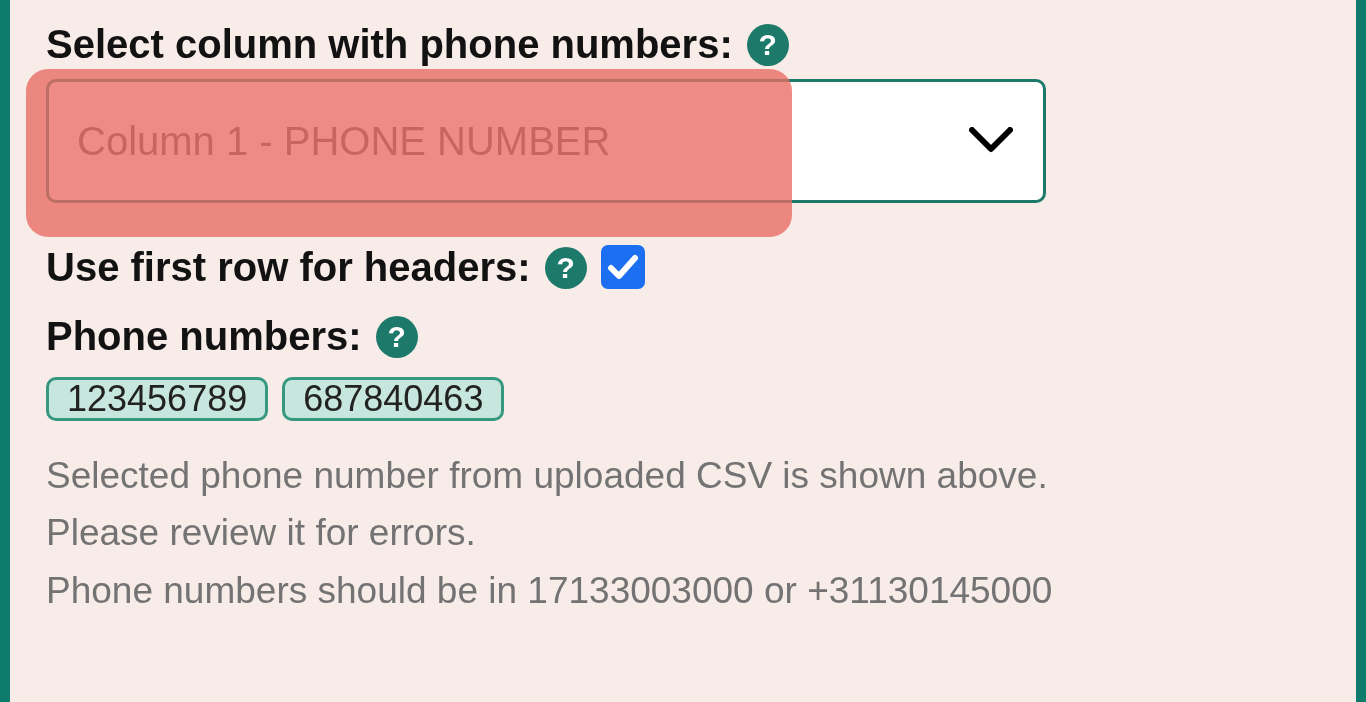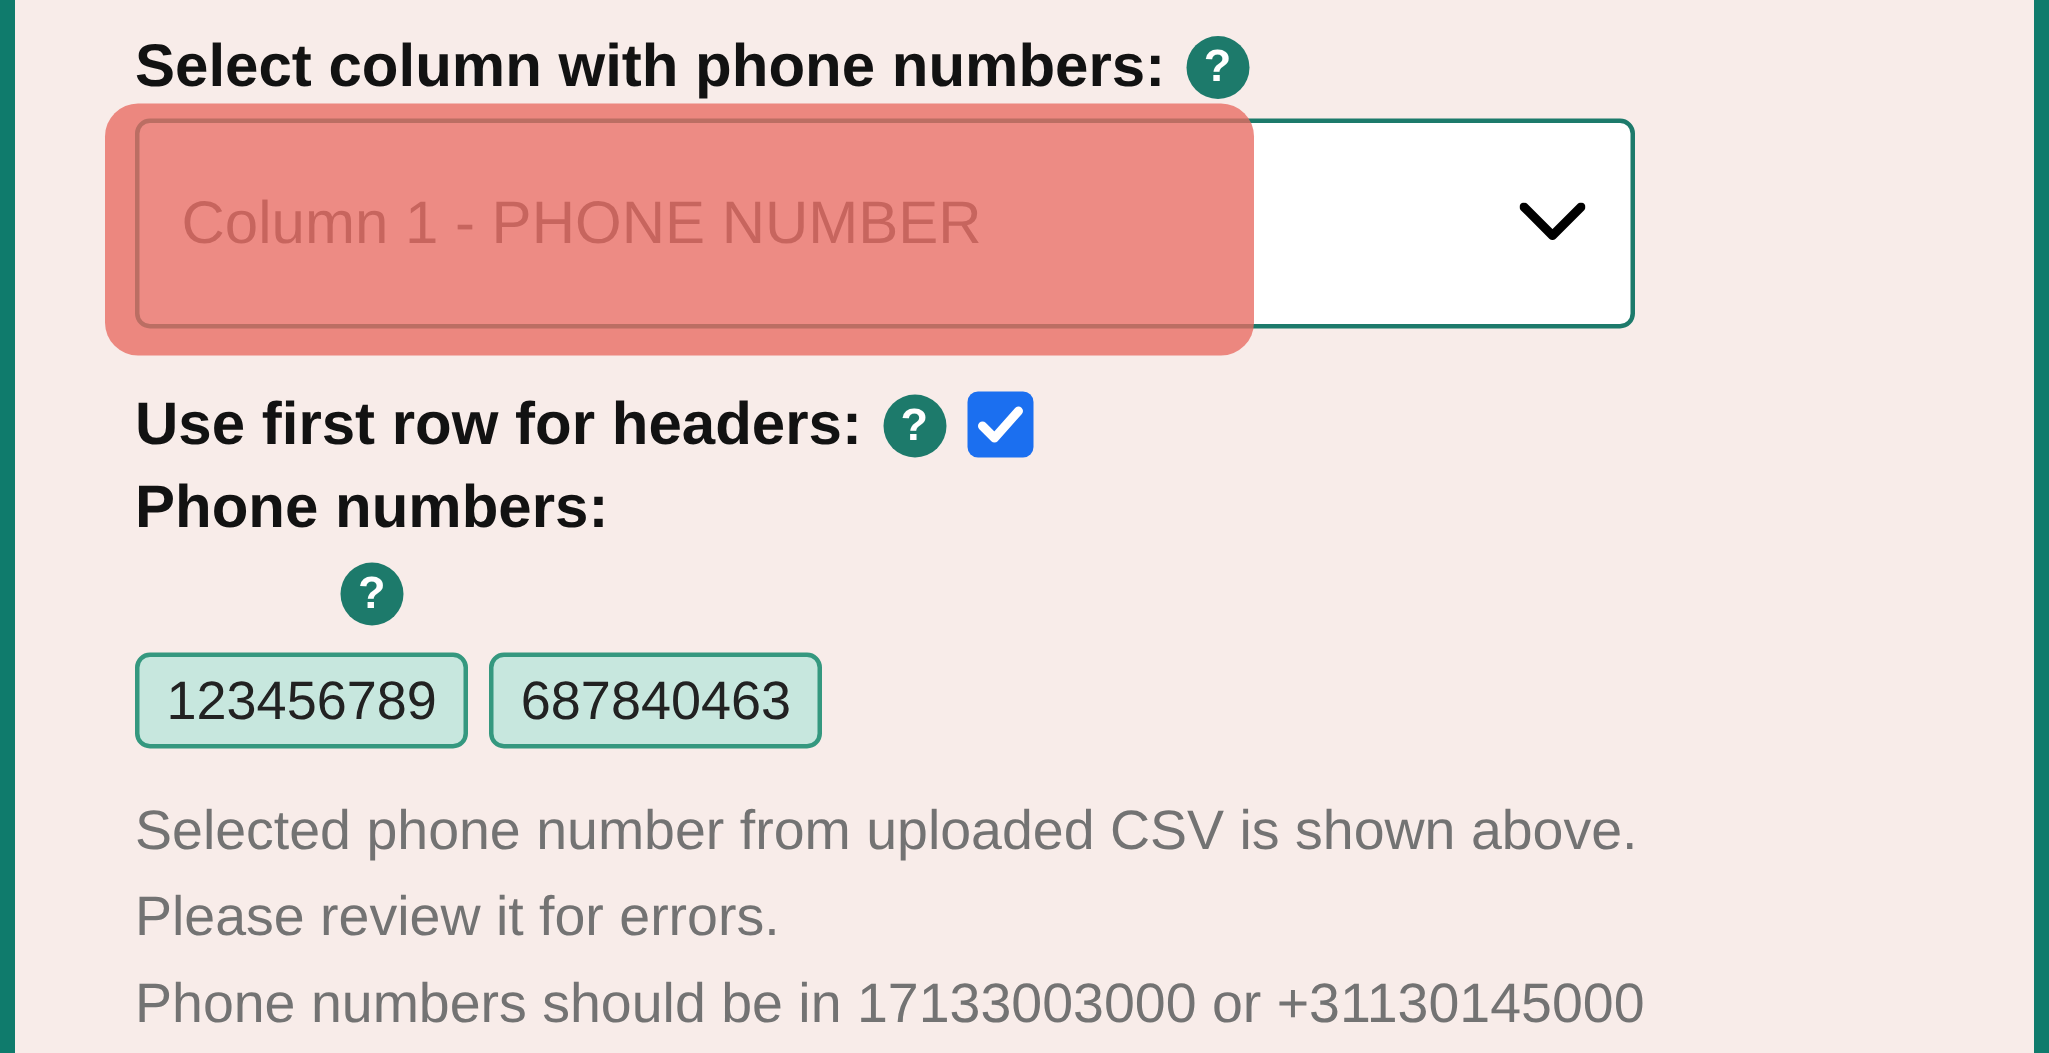--- a/index.html
+++ b/index.html
@@ -36,7 +36,7 @@
     }
 
     .content {
-      padding: 22px 90px 0 90px;
+      padding: 22px 90px 0 46px;
     }
 
     .label {

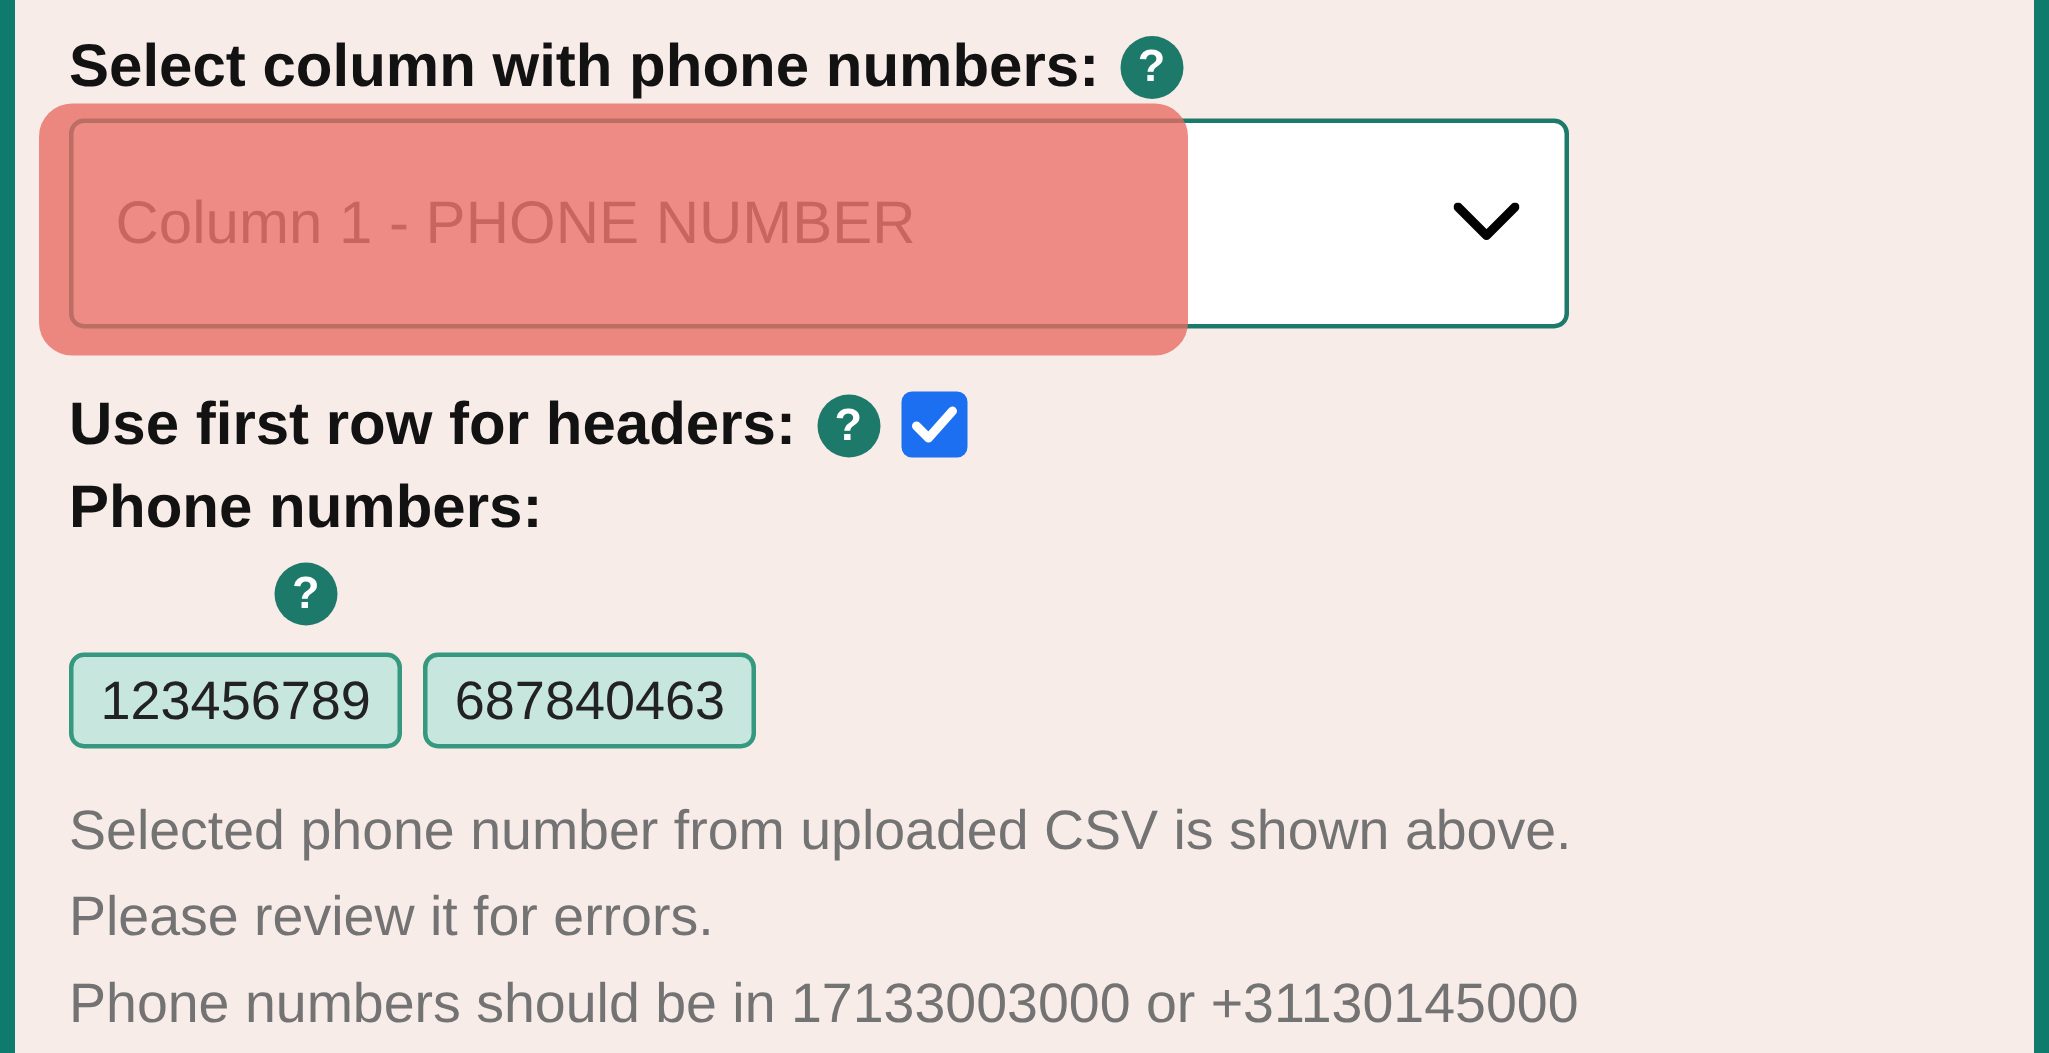--- a/index.html
+++ b/index.html
@@ -85,7 +85,7 @@
     .select-box {
       position: relative;
       width: 1000px;
-      height: 140px;
+      height: 124px;
       border: 3px solid #1d7a6b;
       border-radius: 10px;
       background: #ffffff;

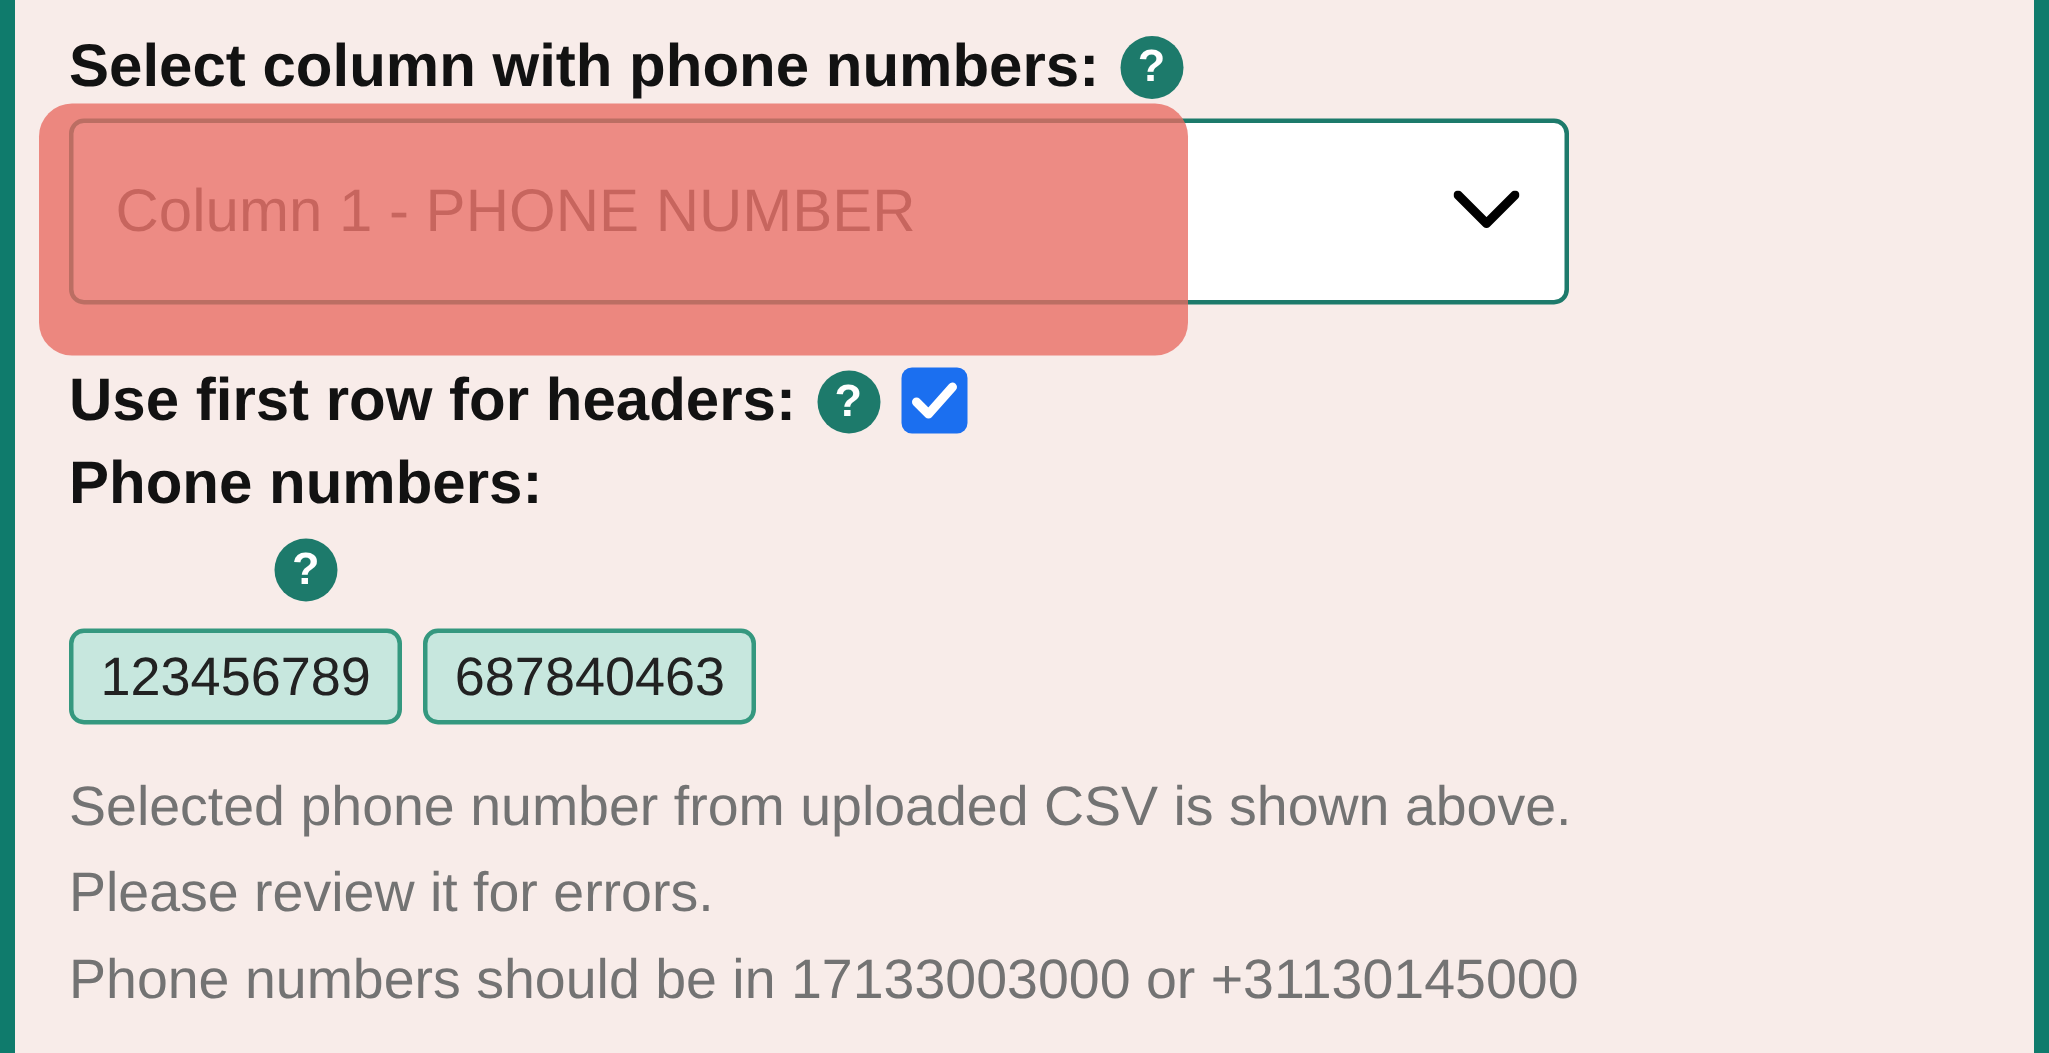--- a/index.html
+++ b/index.html
@@ -139,8 +139,7 @@
     }
 
     .phone-numbers-label {
-      margin-top: 10px;
-      flex-direction: column;
+      margin-top: 24px;
     }
 
     .chips-row {

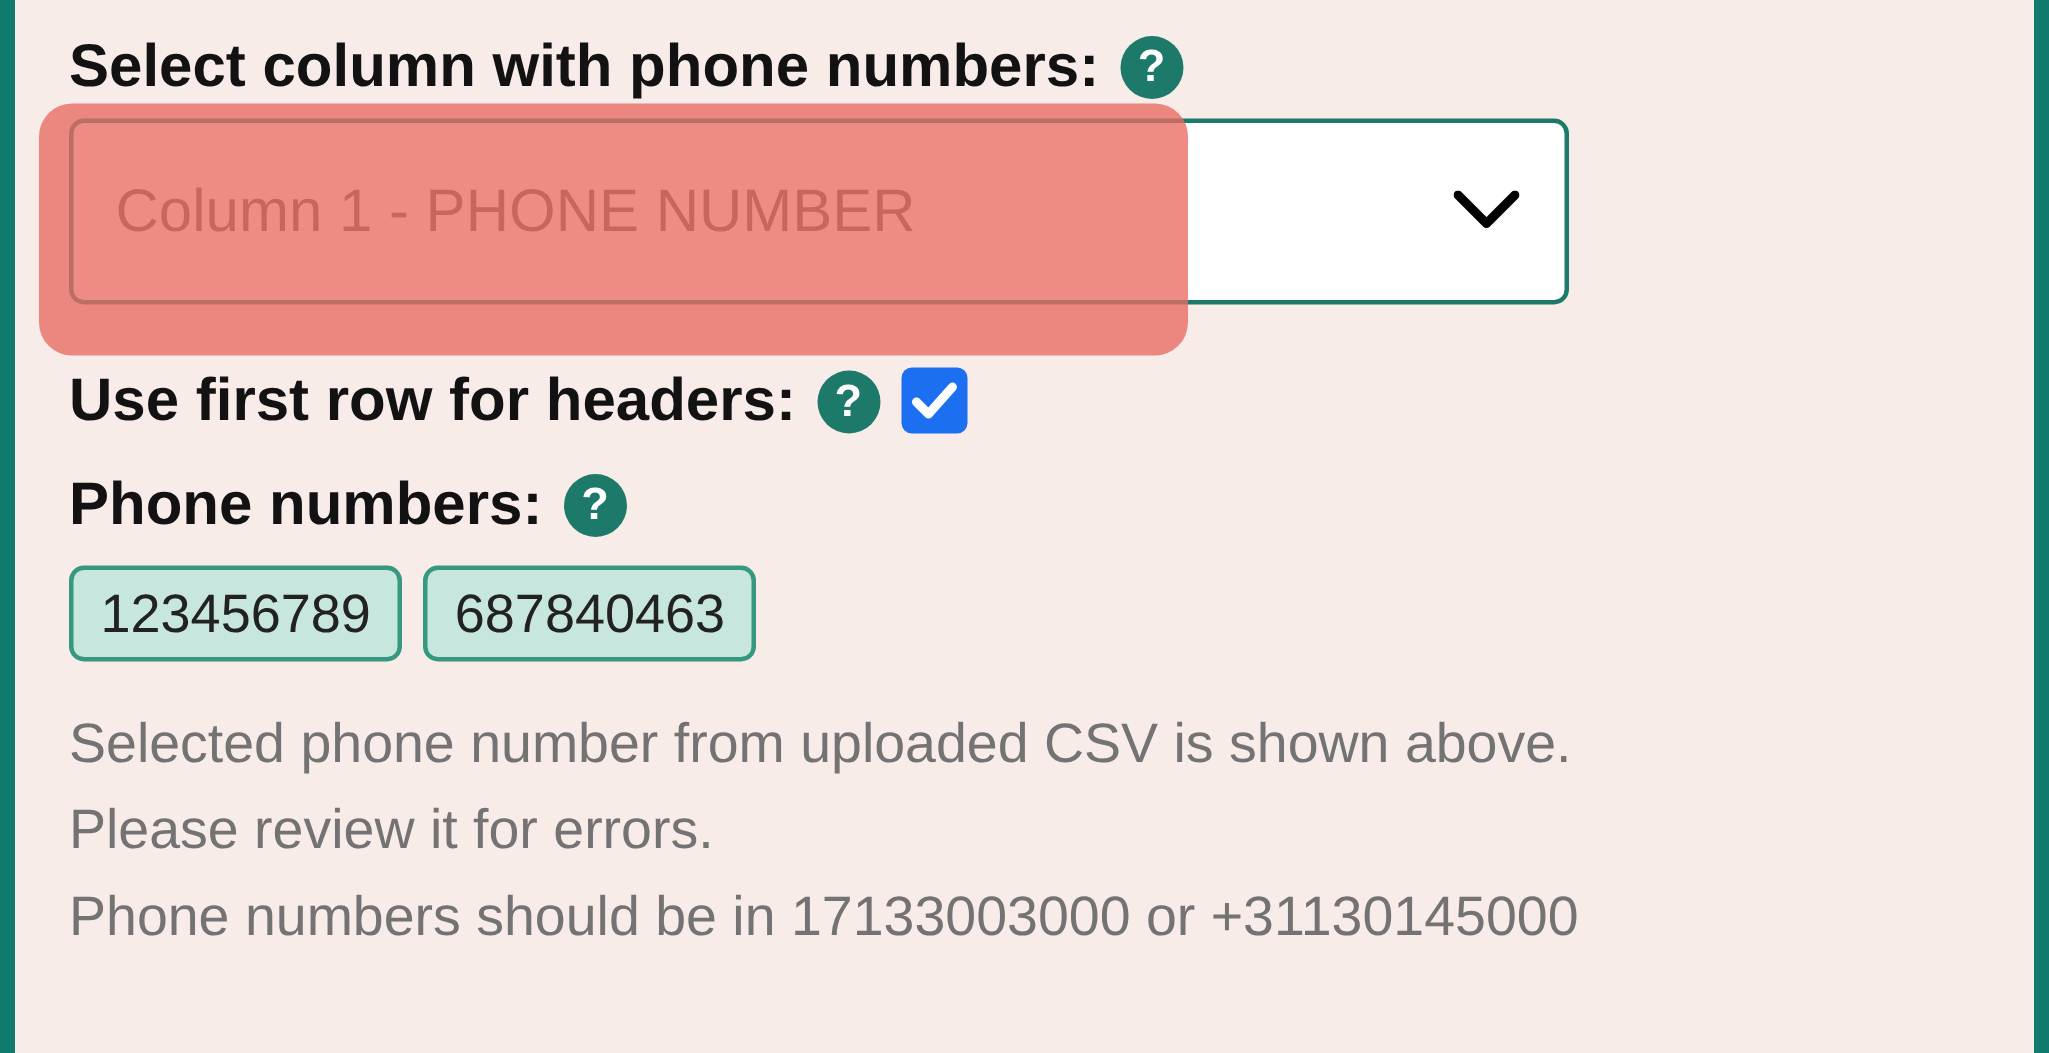--- a/index.html
+++ b/index.html
@@ -151,7 +151,7 @@
     .chip {
       display: inline-flex;
       align-items: center;
-      height: 64px;
+      height: 44px;
       padding: 0 18px;
       background: #c7e7de;
       border: 3px solid #35987f;

